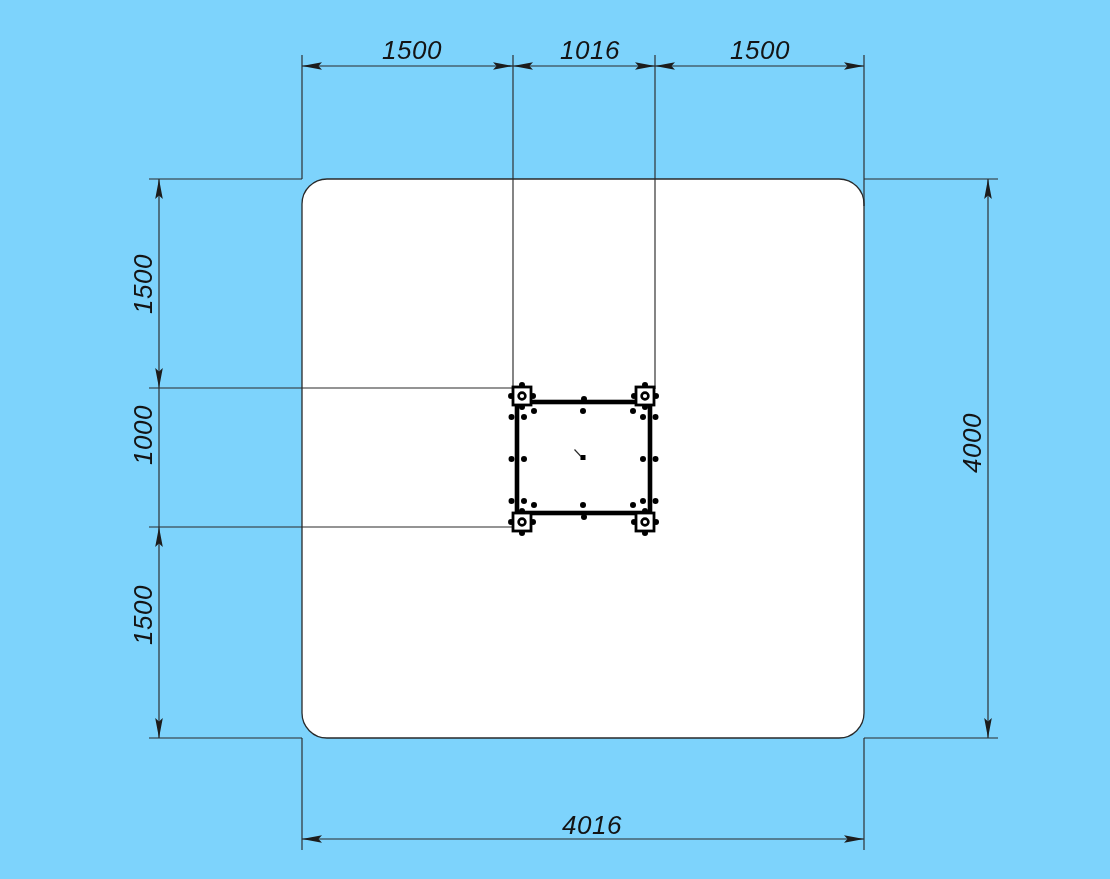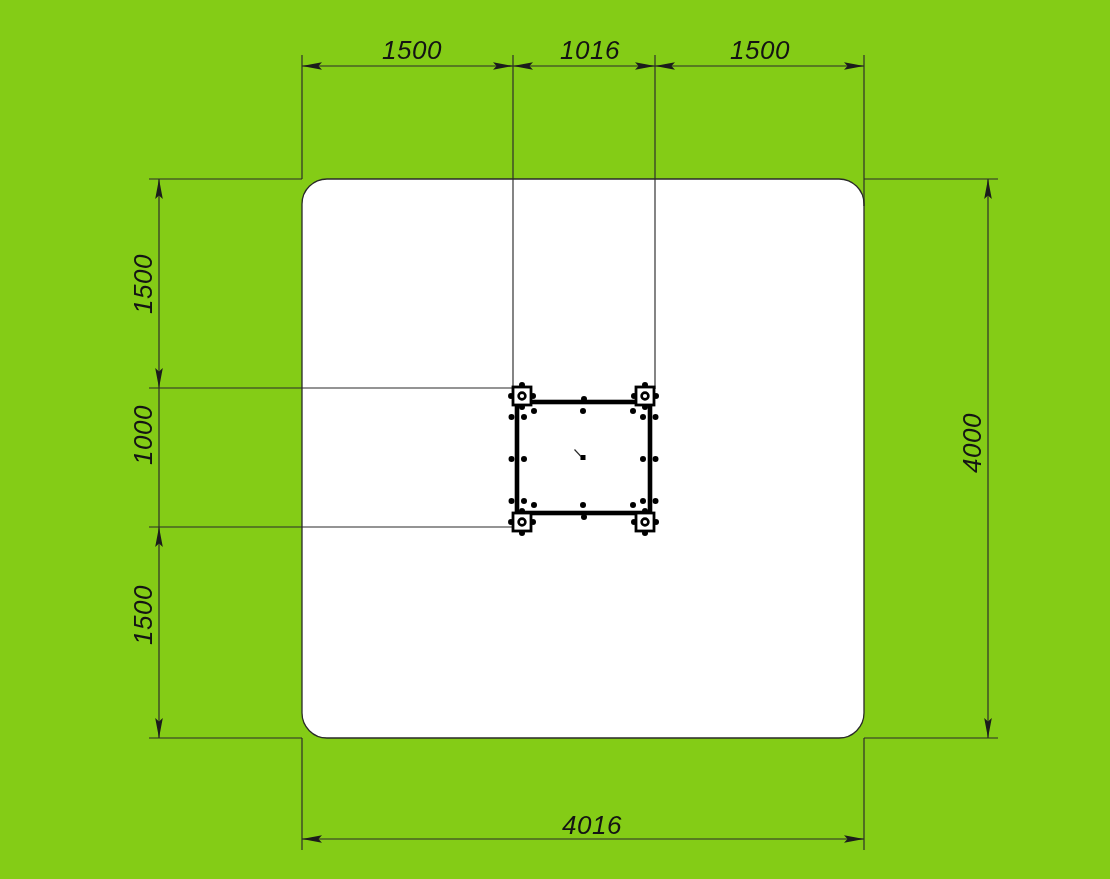--- a/index.html
+++ b/index.html
@@ -11,7 +11,7 @@
     position: relative;
     width: 1110px;
     height: 879px;
-    background: #84cc16;
+    background: #7dd3fc;
     overflow: hidden;
   }
   svg { display: block; }

